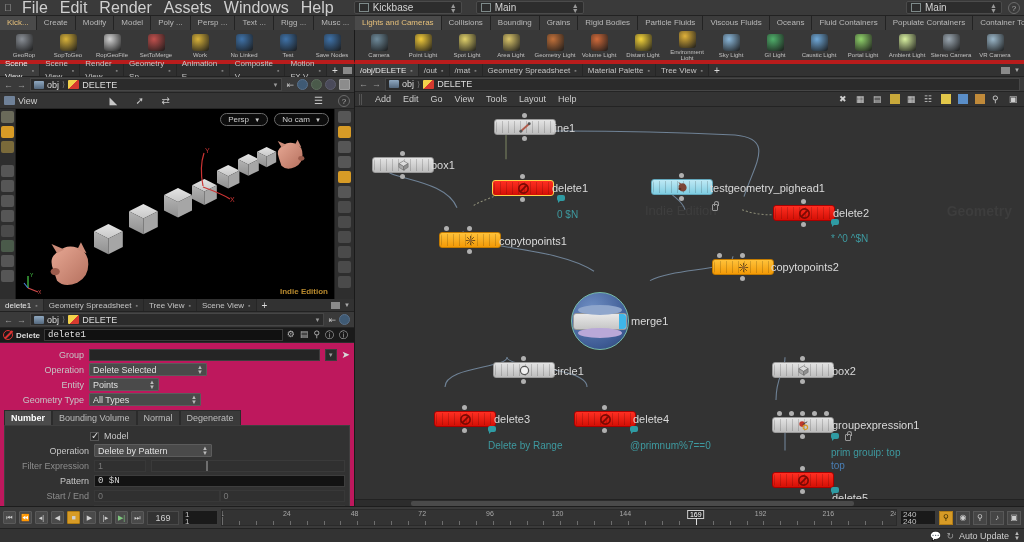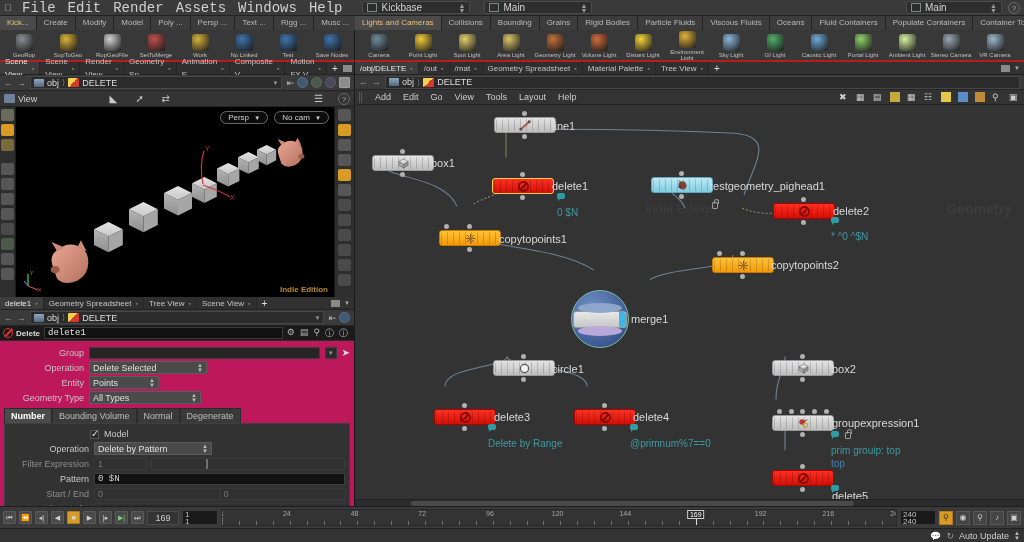--- a/index.html
+++ b/index.html
@@ -16,7 +16,7 @@
   .menubar { height:16px; background:#3a3a3a; display:flex; align-items:center;
              border-bottom:1px solid #222; flex:none; }
   .menubar .apple { width:16px; text-align:center; color:#bbb; font-size:10px; }
-  .menu-item { padding:0 6px; font-size:14px; color:#cfcfcf; line-height:16px; cursor:default;font-family:Liberation Mono, monospace; }
+  .menu-item { padding:0 6px; font-size:16px; color:#cfcfcf; line-height:16px; cursor:default; }
   .desk-box { margin-left:14px; height:13px; background:#2d2d2d; border:1px solid #4b4b4b;
               display:flex; align-items:center; padding:0 4px; min-width:108px; border-radius:2px;}
   .desk-box .dicon { width:10px; height:9px; border:1px solid #9aa; margin-right:4px; opacity:.75;}

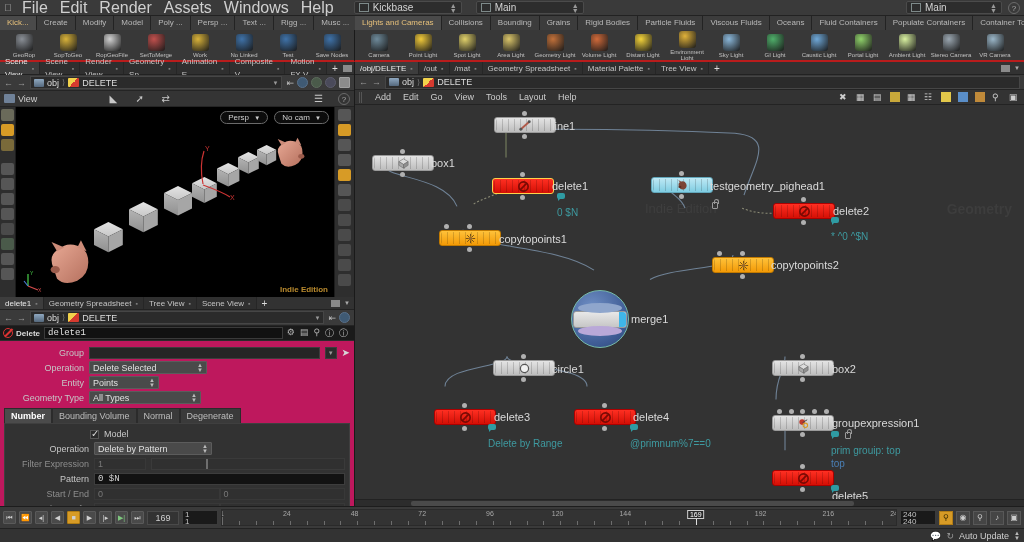--- a/index.html
+++ b/index.html
@@ -27,7 +27,7 @@
                color:#aaa; font-size:8px; text-align:center; line-height:11px; margin-left:6px;}
 
   
-  .shelfwrap { flex:none; background:#353535; border-bottom:2px solid #b91c1c; }
+  .shelfwrap { flex:none; background:#353535; border-bottom:4px solid #b91c1c; }
   .shelftabs { display:flex; height:14px; align-items:stretch; background:#2e2e2e; }
   .stab { font-size:8px; color:#b9b9b9; padding:0 7px; line-height:14px;
           border-right:1px solid #232323; background:#3c3c3c; white-space:nowrap; }

